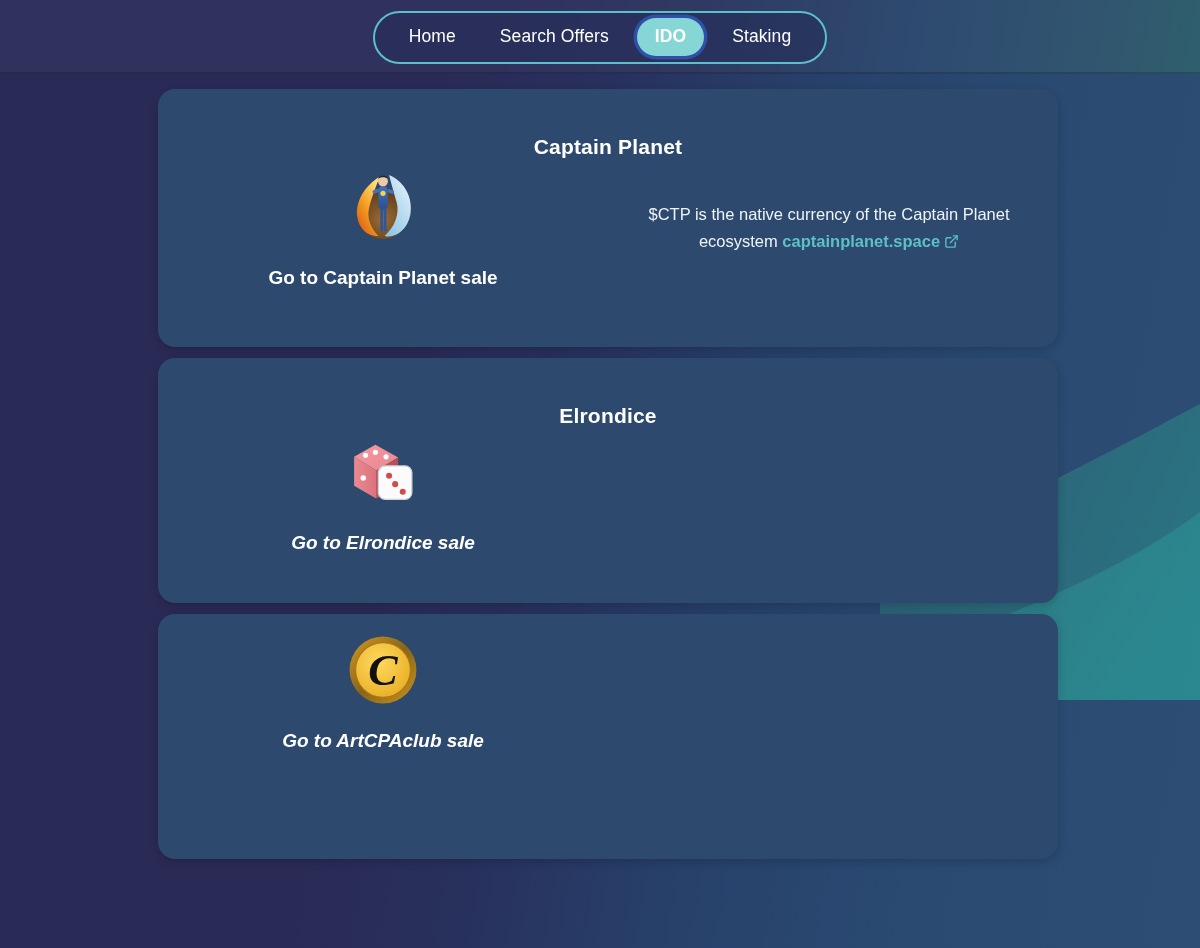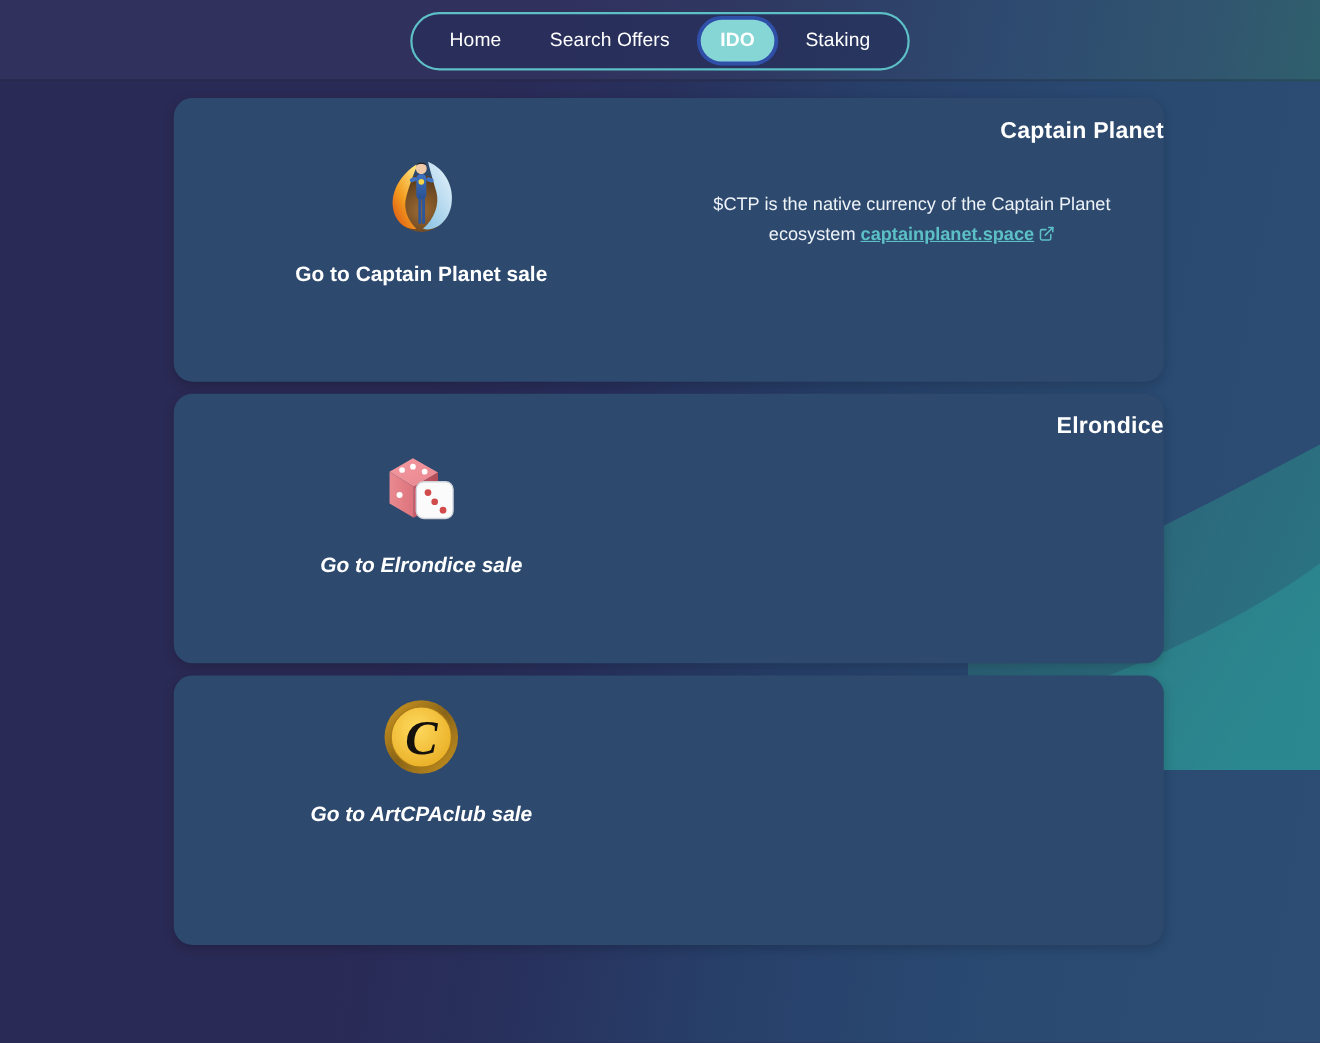--- a/index.html
+++ b/index.html
@@ -81,12 +81,13 @@
     position:relative;
   }
   .card-title {
-    text-align:right;
+    text-align:center;
     color:#ffffff;
     font-size:21px;
     font-weight:bold;
     letter-spacing:0.2px;
     margin-bottom:6px;
+    margin-top:28px;
   }
   .card-body {
     display:flex;

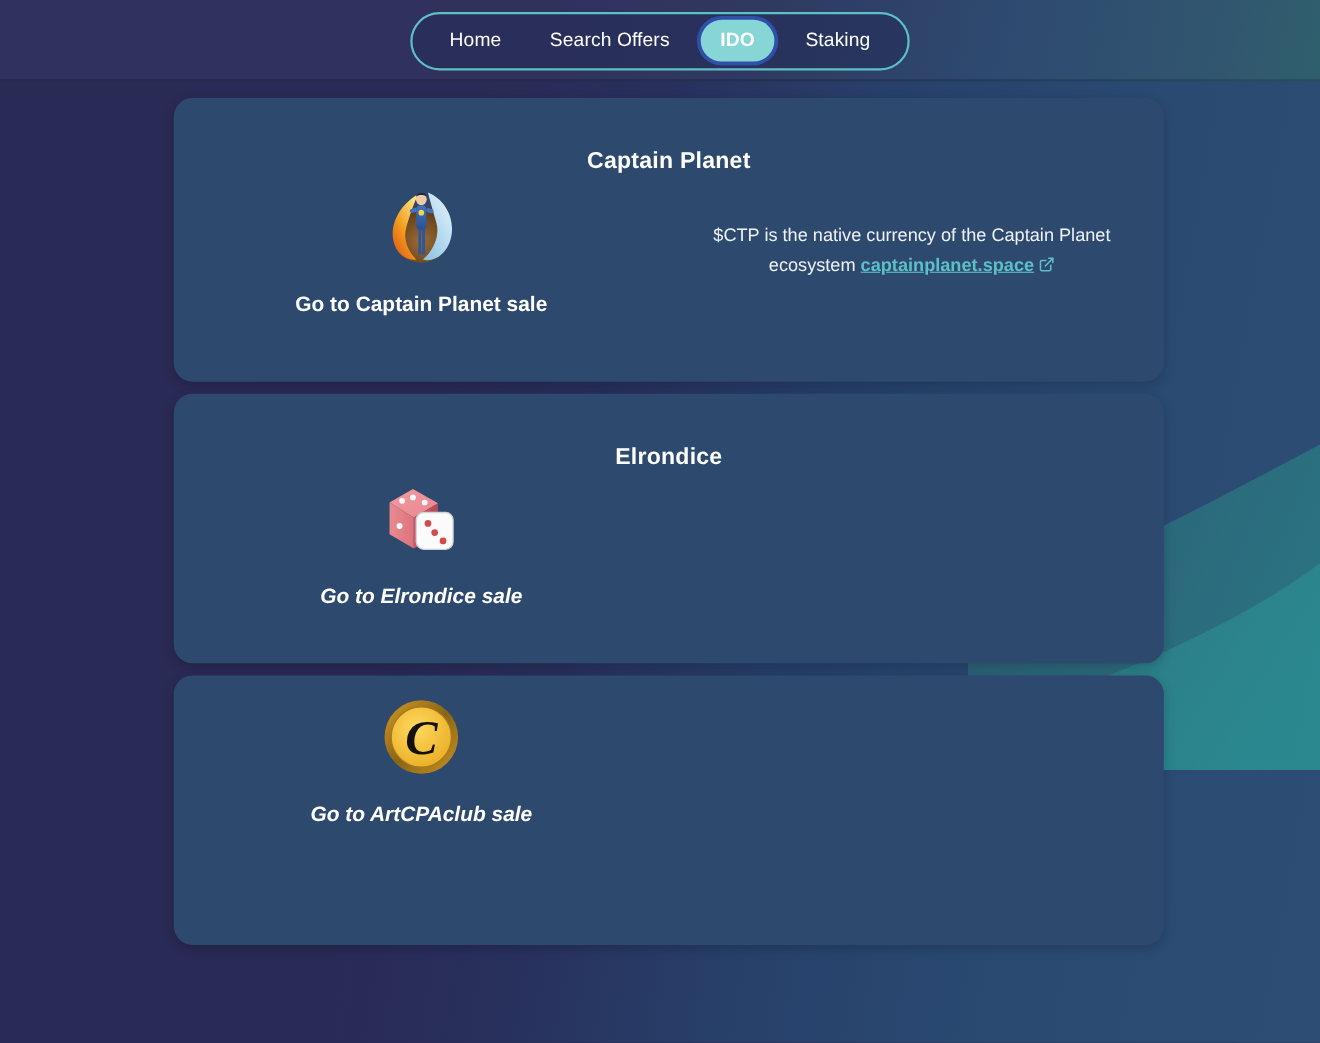--- a/index.html
+++ b/index.html
@@ -127,7 +127,6 @@
   .ext-link {
     color:#5cc0c6;
     font-weight:bold;
-    text-decoration:underline;
     cursor:pointer;
     white-space:nowrap;
   }

